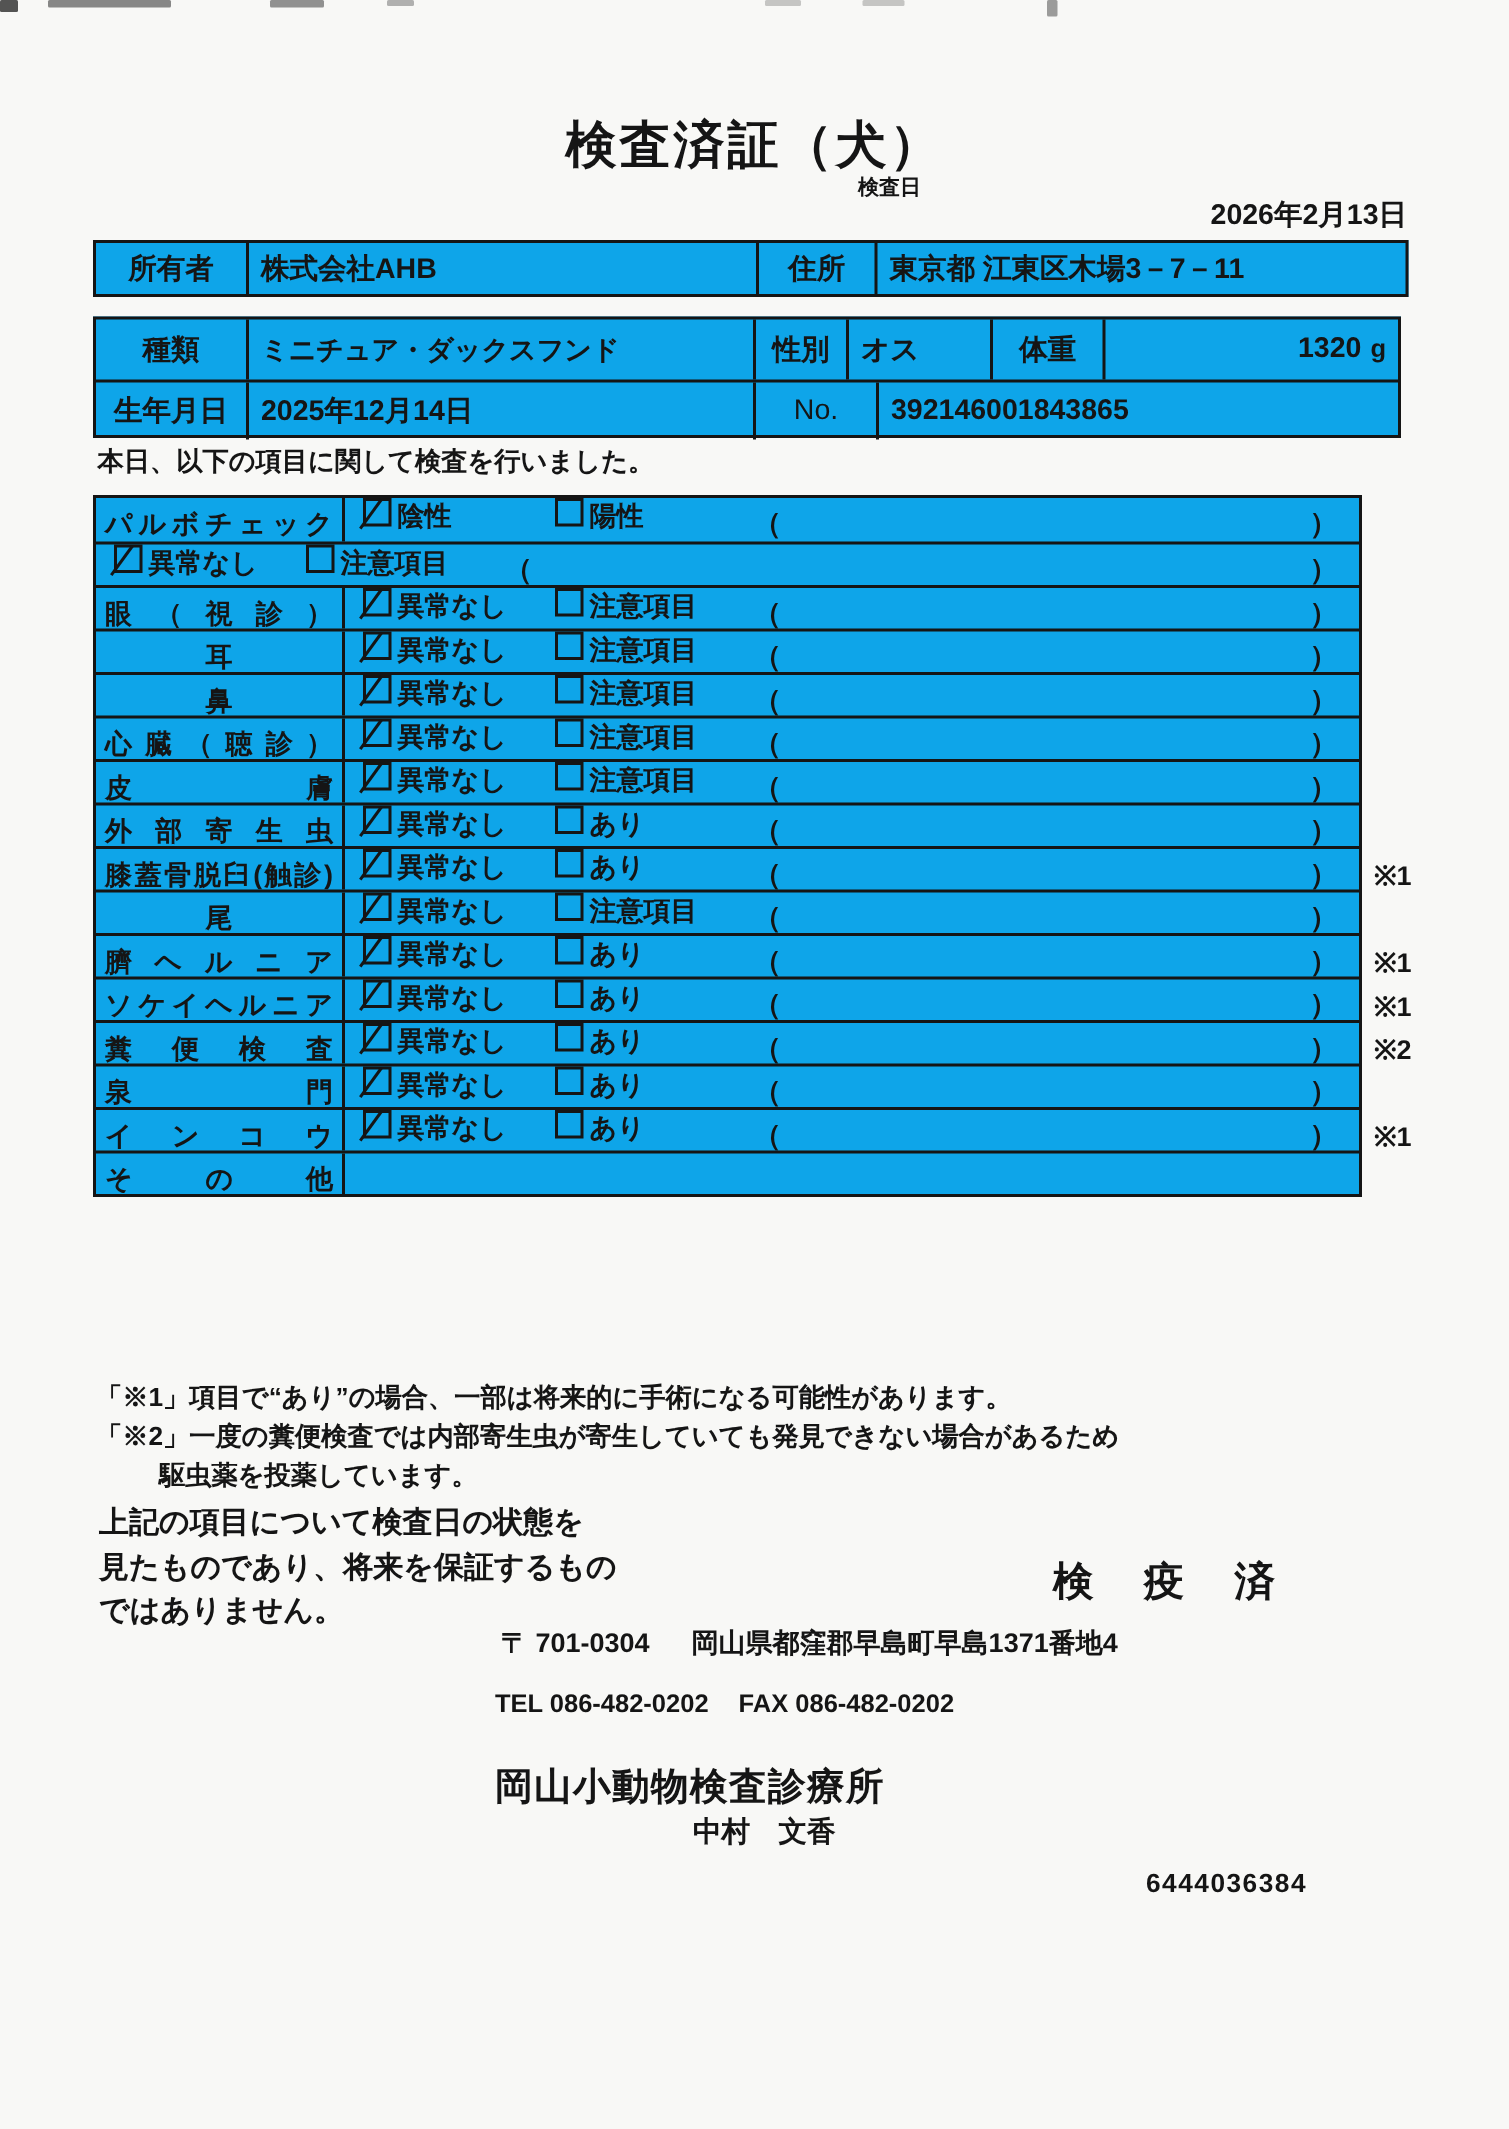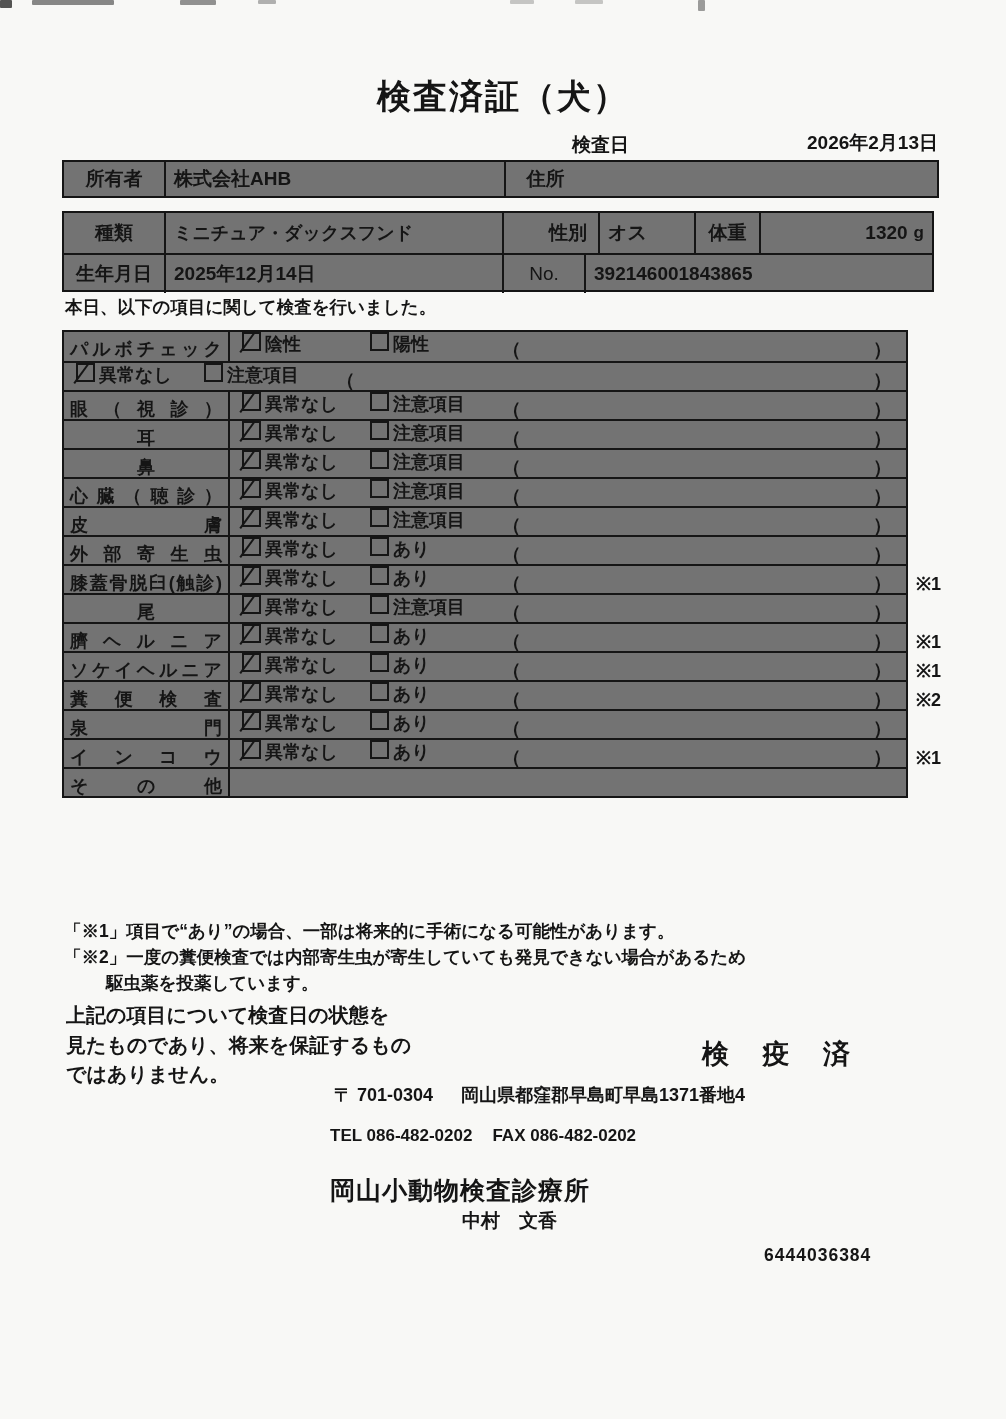--- a/index.html
+++ b/index.html
@@ -17,7 +17,7 @@
 
   #title{left:0;right:0;top:74px;text-align:center;font-size:34px;font-weight:bold;letter-spacing:2px;}
 
-  #examdate-label{left:572px;top:132px;font-size:19px;font-weight:bold;}
+  #examdate-label{left:572px;top:116px;font-size:14px;font-weight:bold;}
   #examdate-value{left:780px;top:130px;width:158px;text-align:right;font-size:19px;font-weight:bold;}
 
   .tbl{border:2px solid #151515;box-sizing:border-box;background:#737373;}

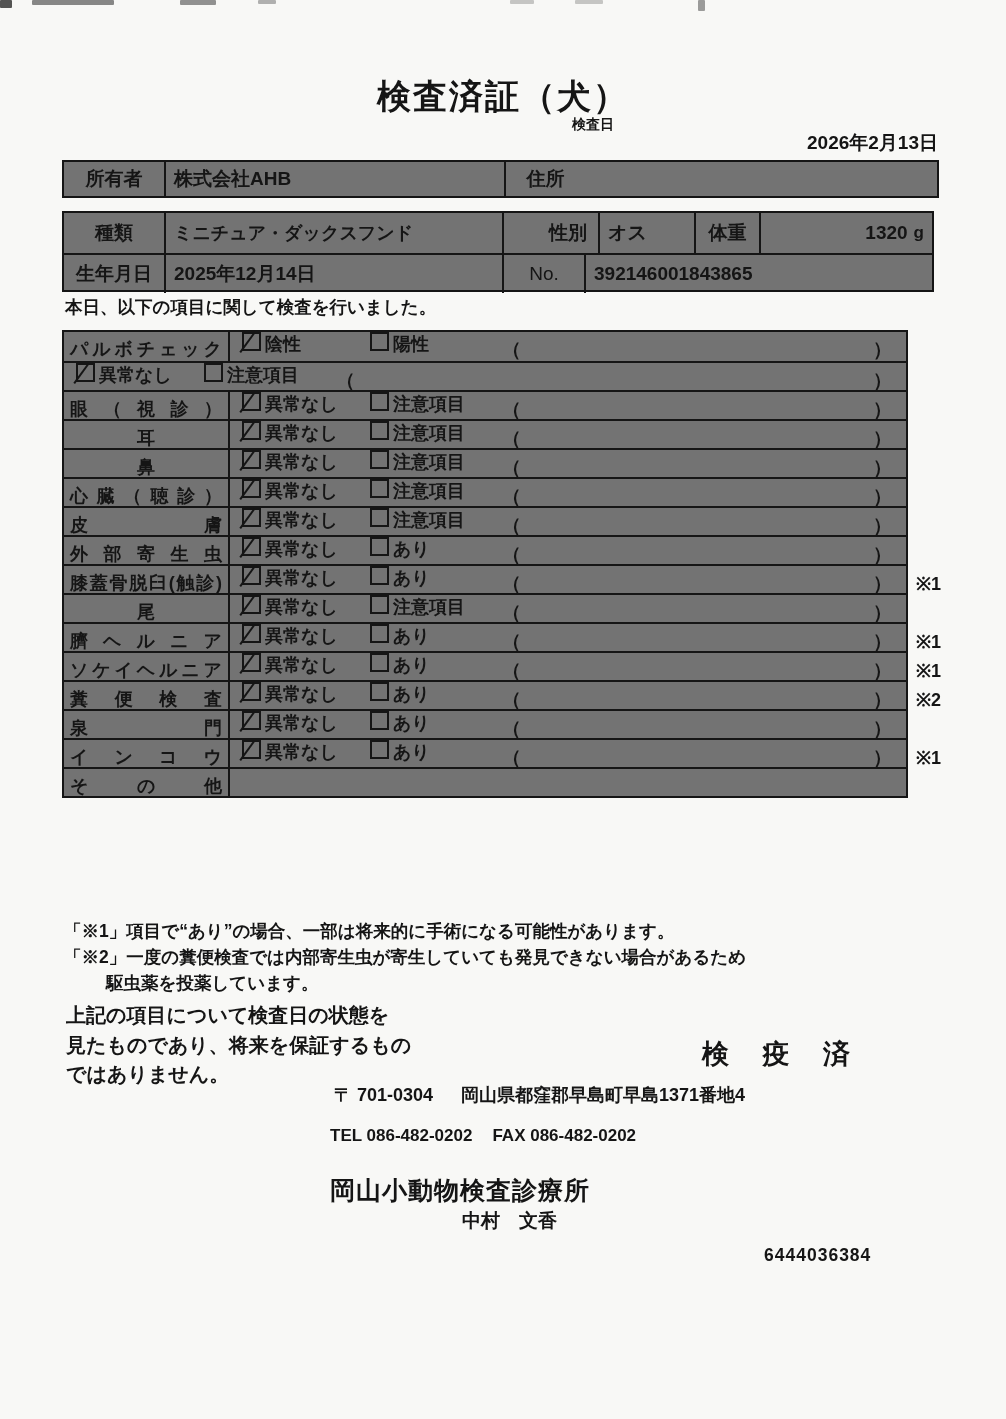--- a/index.html
+++ b/index.html
@@ -20,7 +20,7 @@
   #examdate-label{left:572px;top:116px;font-size:14px;font-weight:bold;}
   #examdate-value{left:780px;top:130px;width:158px;text-align:right;font-size:19px;font-weight:bold;}
 
-  .tbl{border:2px solid #151515;box-sizing:border-box;background:#737373;}
+  .tbl{border:2px solid #151515;box-sizing:border-box;background:#0ea5e9;}
   .trow{display:flex;box-sizing:border-box;}
   .cell{box-sizing:border-box;border-right:2px solid #151515;display:flex;align-items:center;padding:0 8px;font-size:19px;font-weight:bold;white-space:nowrap;overflow:hidden;}
   .cell:last-child{border-right:none;}

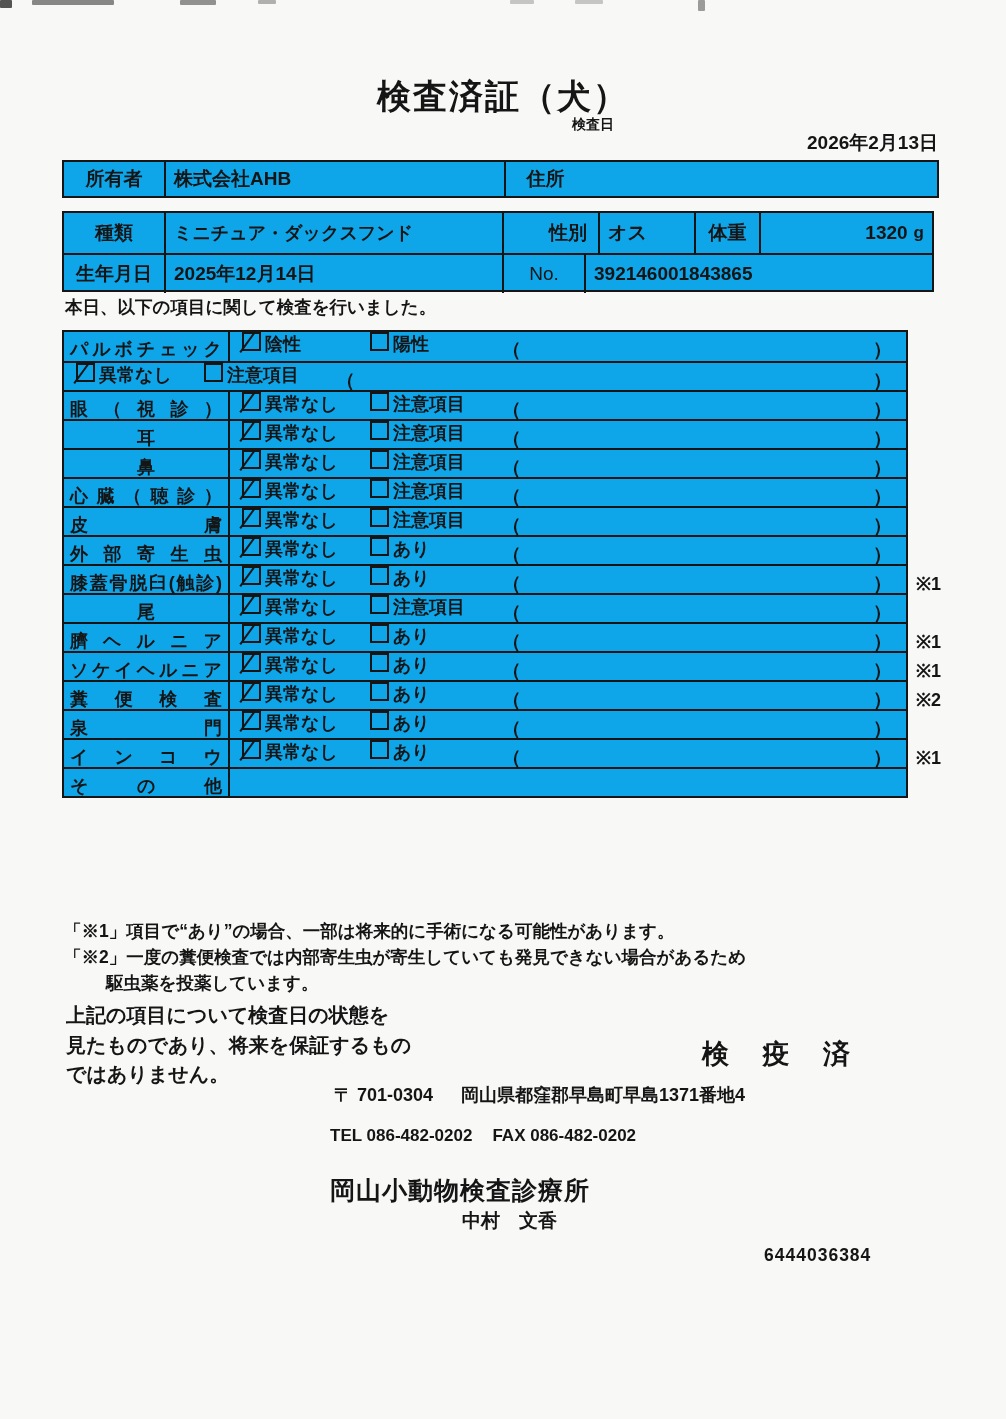--- a/index.html
+++ b/index.html
@@ -88,6 +88,7 @@
     <div class="cell hdr" style="width:102px;">所有者</div>
     <div class="cell" style="width:340px;">株式会社AHB</div>
     <div class="cell hdr" style="width:79px;">住所</div>
+    <div class="cell" style="flex:1;">東京都 江東区木場3－7－11</div>
   </div>
 </div>
 

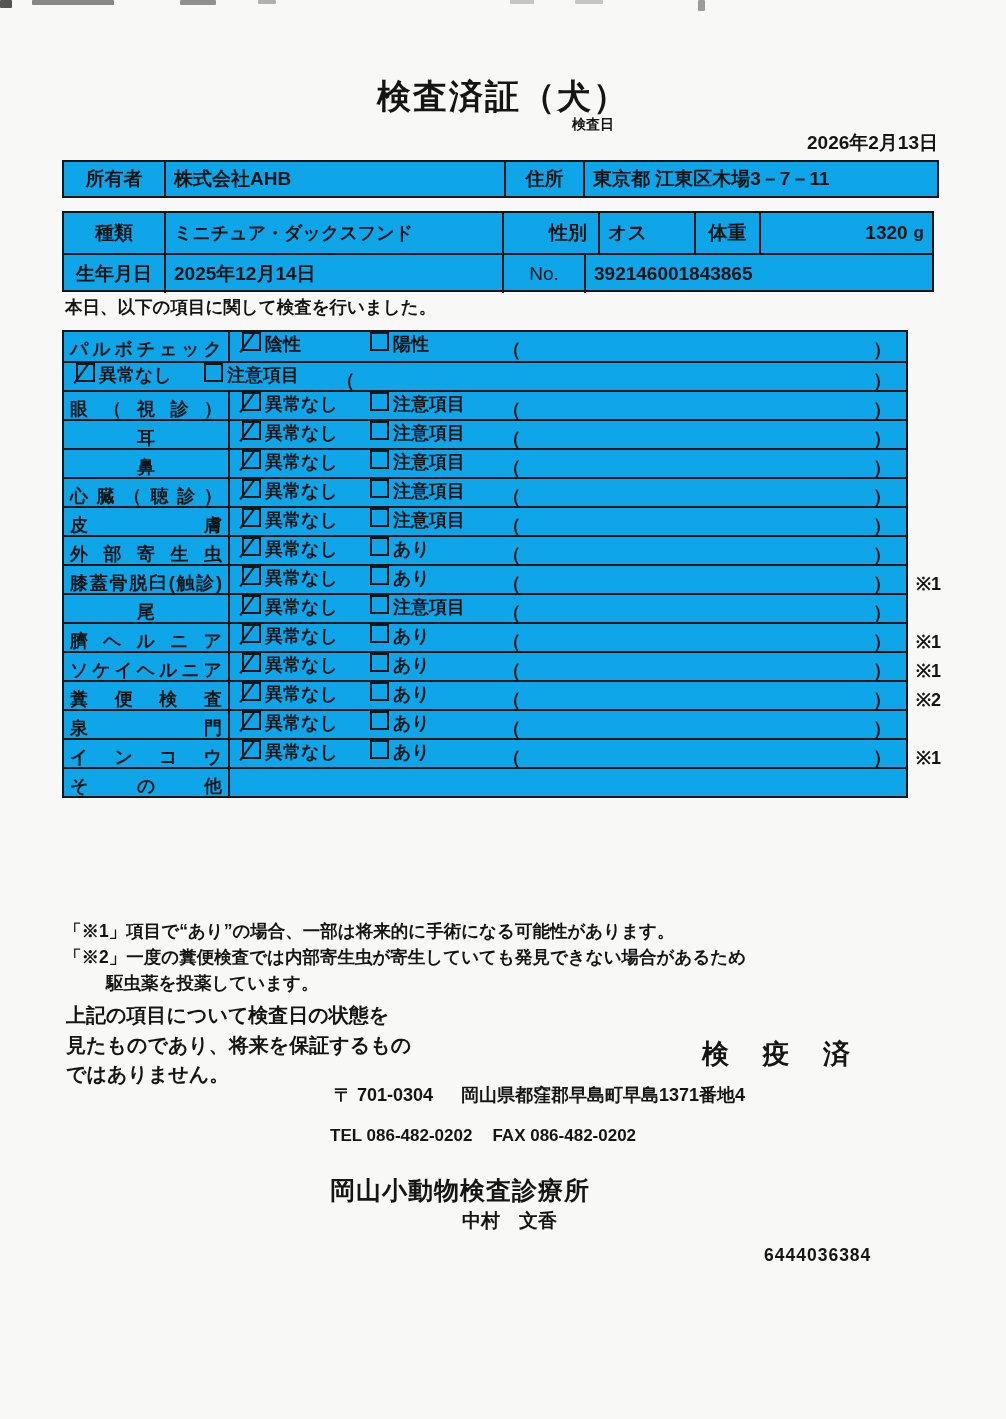--- a/index.html
+++ b/index.html
@@ -96,7 +96,7 @@
   <div class="trow">
     <div class="cell hdr" style="width:102px;">種類</div>
     <div class="cell" style="width:338px;font-size:18px;">ミニチュア・ダックスフンド</div>
-    <div class="cell hdr" style="width:62px;margin-left:34px;">性別</div>
+    <div class="cell hdr" style="width:62px;">性別</div>
     <div class="cell" style="width:96px;">オス</div>
     <div class="cell hdr" style="width:65px;">体重</div>
     <div class="cell wcell" style="flex:1;">

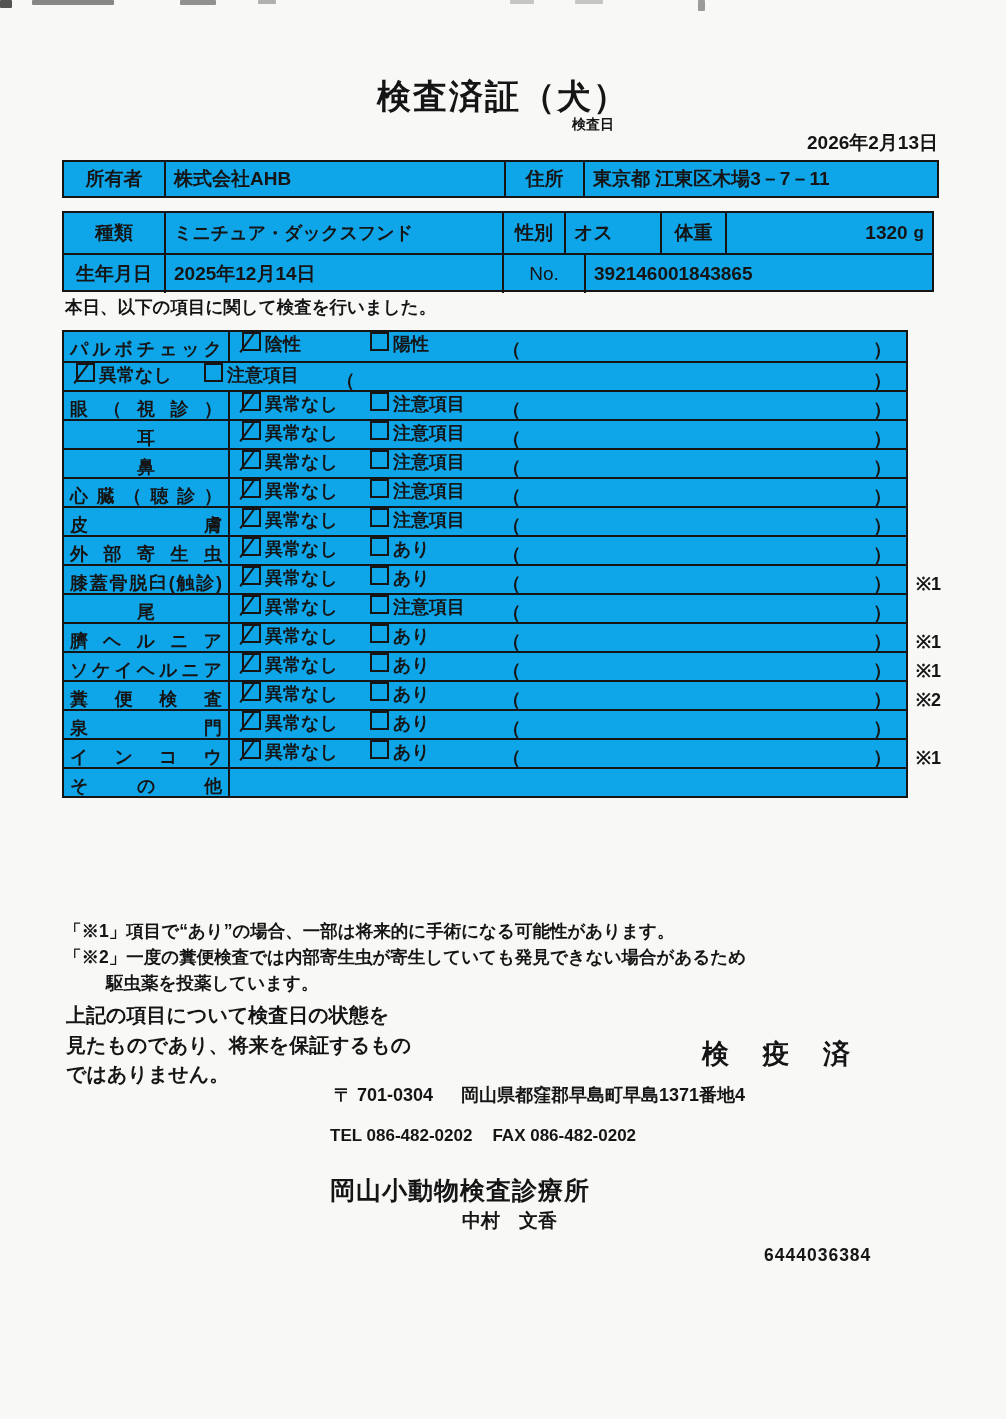--- a/index.html
+++ b/index.html
@@ -98,7 +98,7 @@
     <div class="cell" style="width:338px;font-size:18px;">ミニチュア・ダックスフンド</div>
     <div class="cell hdr" style="width:62px;">性別</div>
     <div class="cell" style="width:96px;">オス</div>
-    <div class="cell hdr" style="width:65px;">体重</div>
+    <div class="cell hdr" style="width:75px;">体重</div>
     <div class="cell wcell" style="flex:1;">
       <span>1320</span>
       <span style="font-size:17px;">g</span>

